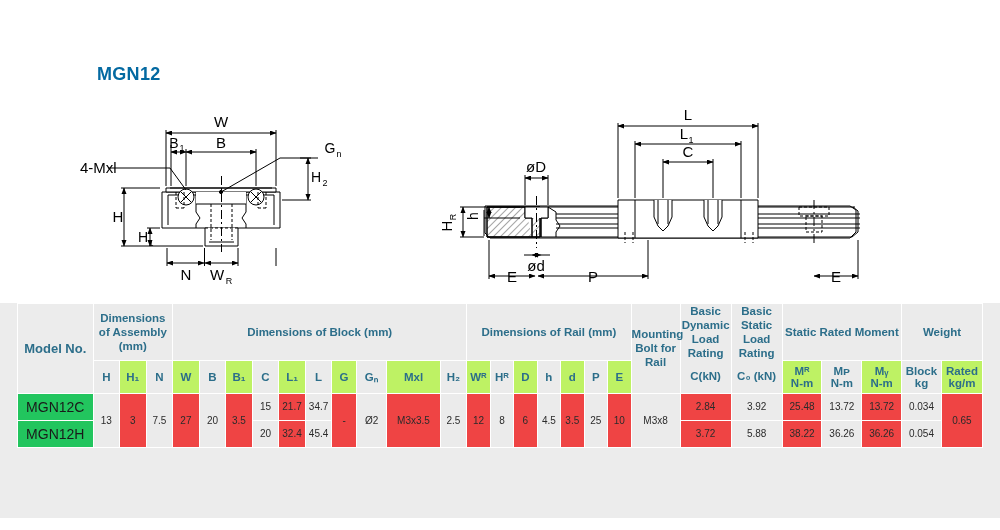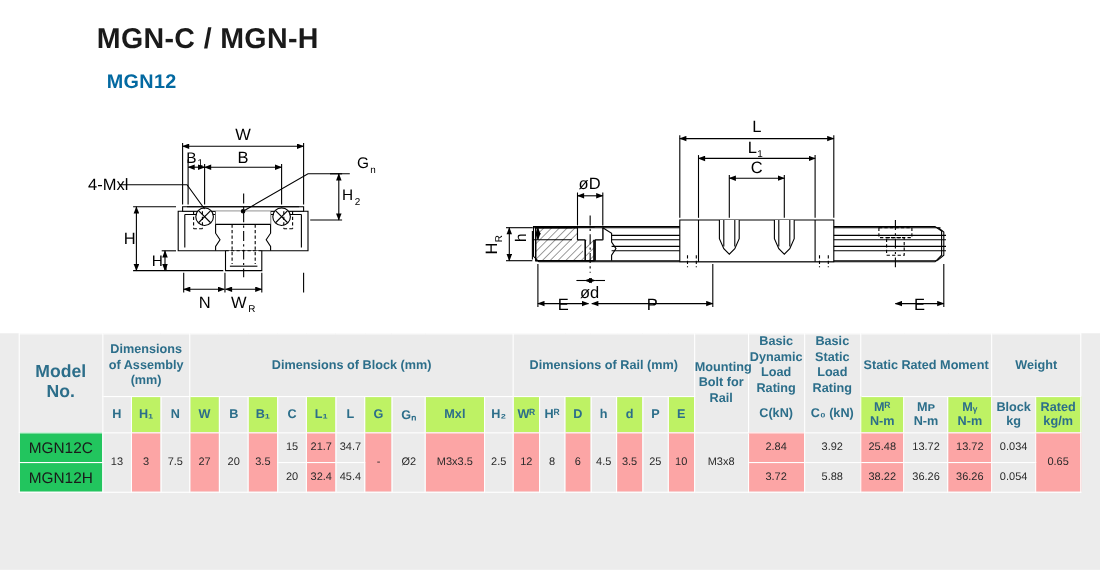--- a/index.html
+++ b/index.html
@@ -77,7 +77,6 @@
 
 <div class="page">
 
-  <div class="title">MGN-C / MGN-H</div>
   <div class="subtitle">MGN12</div>
 
   <div class="drawings">

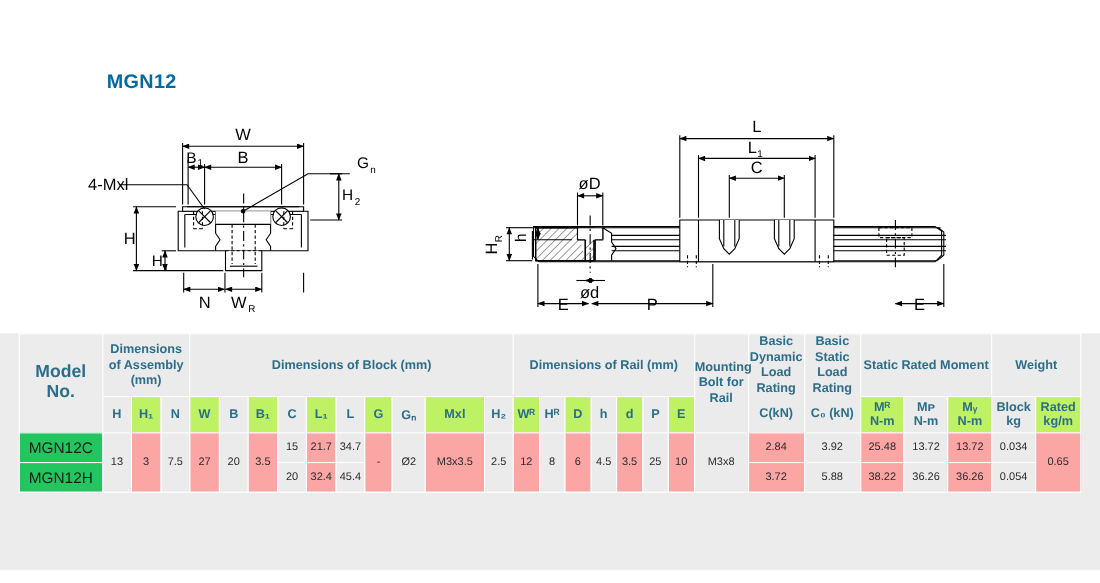--- a/index.html
+++ b/index.html
@@ -57,7 +57,7 @@
   }
   .sub.alt{background:#bef264;}
   .modelhdr{
-    color:#2c6e8a;font-size:16px;font-weight:bold;
+    color:#2c6e8a;font-size:13px;font-weight:bold;
     background:#ececec;
   }
   .modelcell{

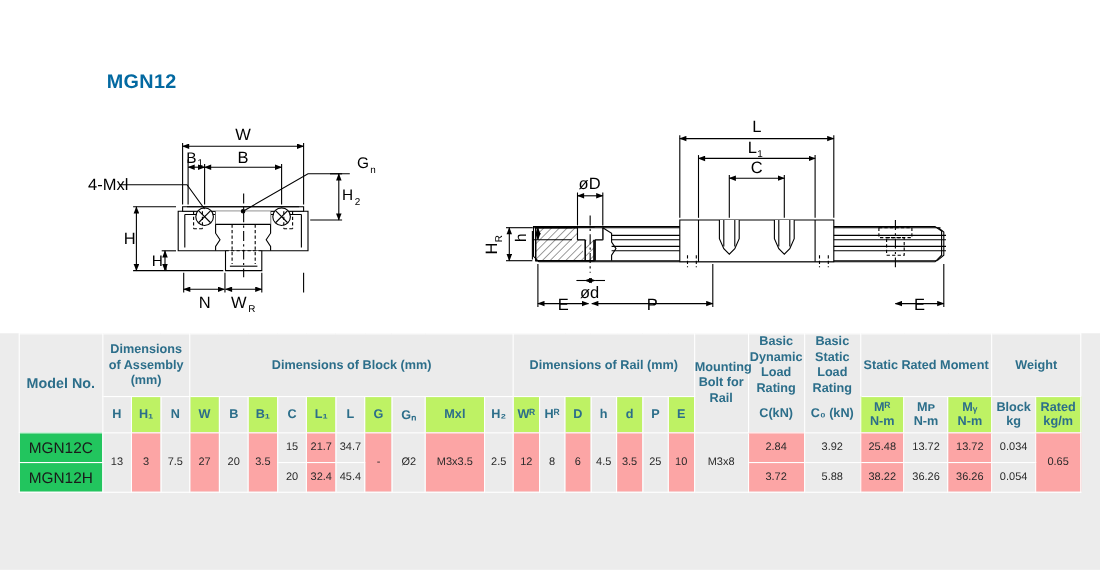--- a/index.html
+++ b/index.html
@@ -68,7 +68,7 @@
   .dat{
     font-size:10px;color:#2b2b2b;background:#ebebeb;height:26px;
   }
-  .dat.alt{background:#fca5a5;}
+  .dat.alt{background:#ef4444;}
   .nb{border-bottom:none !important;}
   .nt{border-top:none !important;}
 </style>

